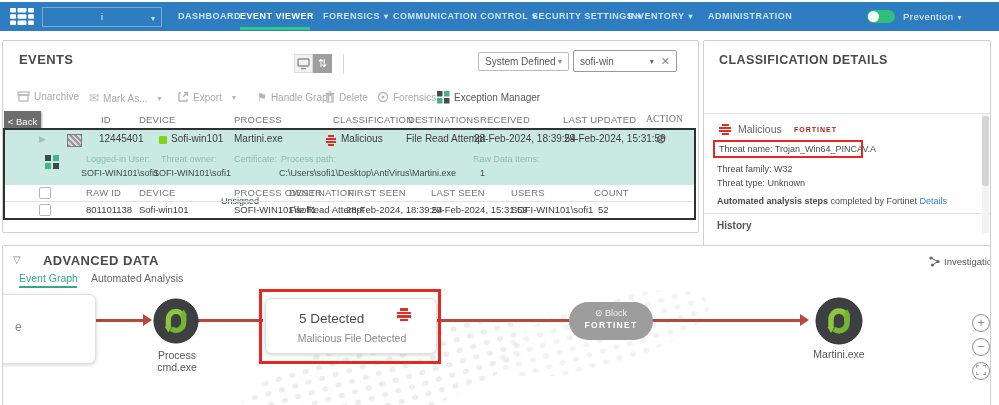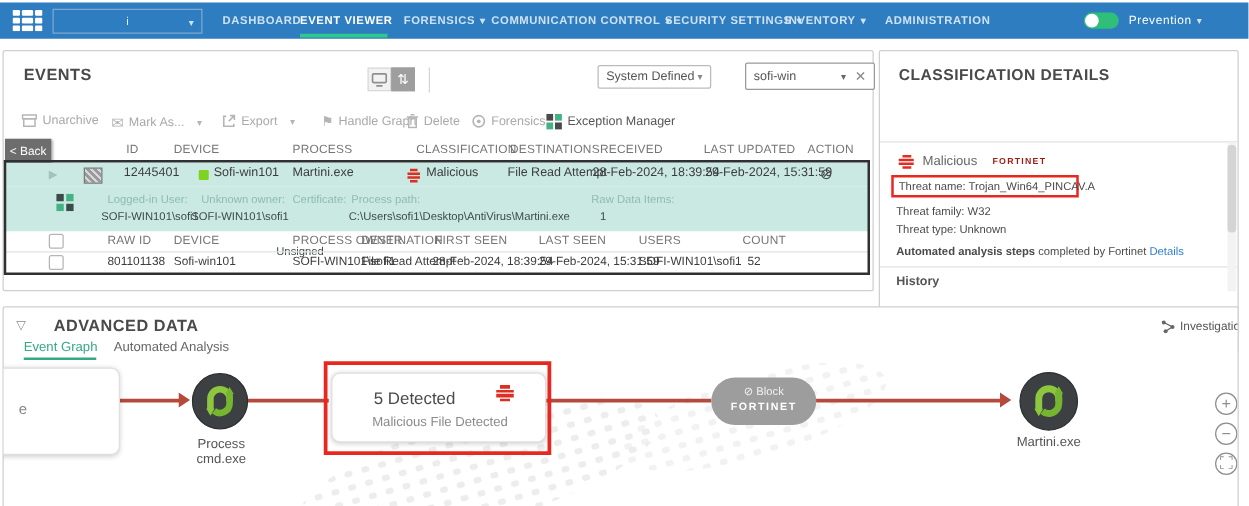--- a/index.html
+++ b/index.html
@@ -123,7 +123,7 @@
       <span>System Defined</span>
       <span style="margin-left:auto;font-size:8px;color:#888;">▾</span>
     </div>
-    <div class="select-box" style="left:570px;top:9px;width:104px;height:22px;padding:0 6px;border-color:#999;margin-left:23px;">
+    <div class="select-box" style="left:570px;top:9px;width:104px;height:22px;padding:0 6px;border-color:#999;">
       <span>sofi-win</span>
       <span style="margin-left:auto;font-size:8px;color:#666;">▾</span>
       <span style="margin-left:7px;font-size:11px;color:#8a8a8a;">✕</span>

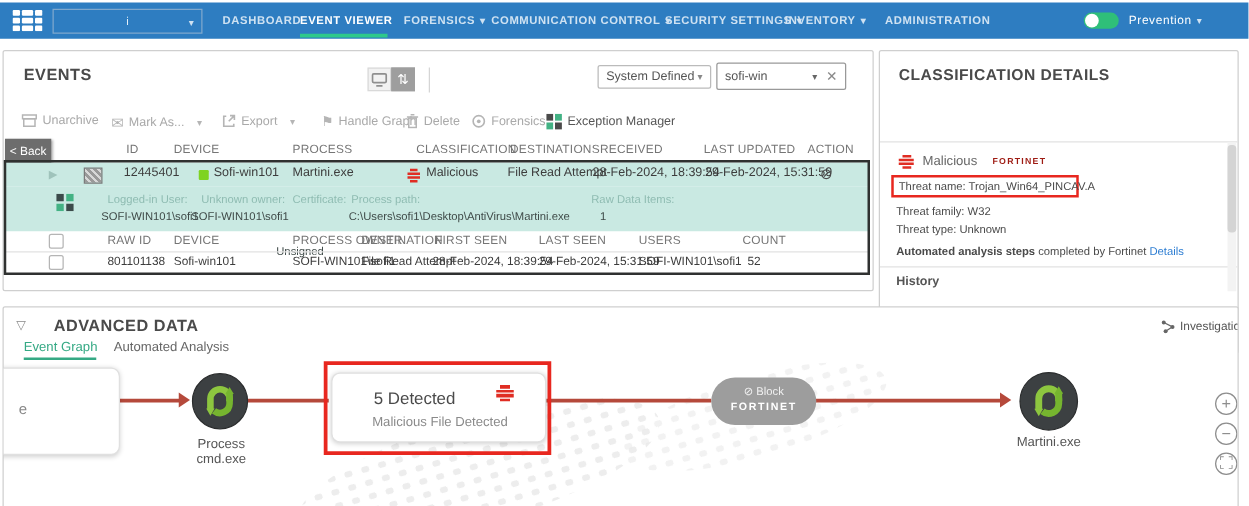--- a/index.html
+++ b/index.html
@@ -185,7 +185,7 @@
     <span class="th" style="left:405px;top:73px;">DESTINATIONS</span>
     <span class="th" style="left:477px;top:73px;">RECEIVED</span>
     <span class="th" style="left:560px;top:73px;">LAST UPDATED</span>
-    <span class="th" style="left:643px;top:73px;">ACTION</span>
+    <span class="th" style="left:643px;top:73px;font-family:Liberation Serif, serif;">ACTION</span>
     <div class="back-tab" style="left:1px;top:70px;width:37px;height:21px;">&lt; Back</div>
 
     <div class="row-main" style="top:89px;">

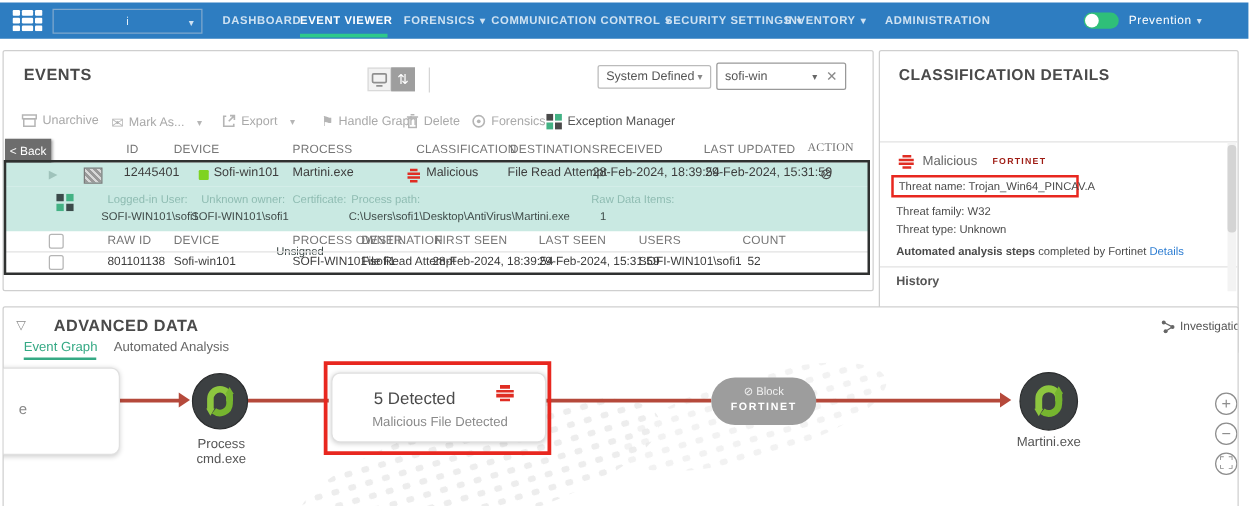--- a/index.html
+++ b/index.html
@@ -218,7 +218,7 @@
       </svg>
       <span class="detail-label" style="left:83px;top:5px;">Logged-in User:</span>
       <span class="detail-value" style="left:78px;top:19px;">SOFI-WIN101\sofi1</span>
-      <span class="detail-label" style="left:158px;top:5px;">Unknown owner:</span>
+      <span class="detail-label" style="left:158px;top:5px;">Threat owner:</span>
       <span class="detail-value" style="left:150px;top:19px;">SOFI-WIN101\sofi1</span>
       <span class="detail-label" style="left:231px;top:5px;">Certificate:</span>
       <span class="detail-value" style="left:218px;top:19px;margin-top:28px;">Unsigned</span>

